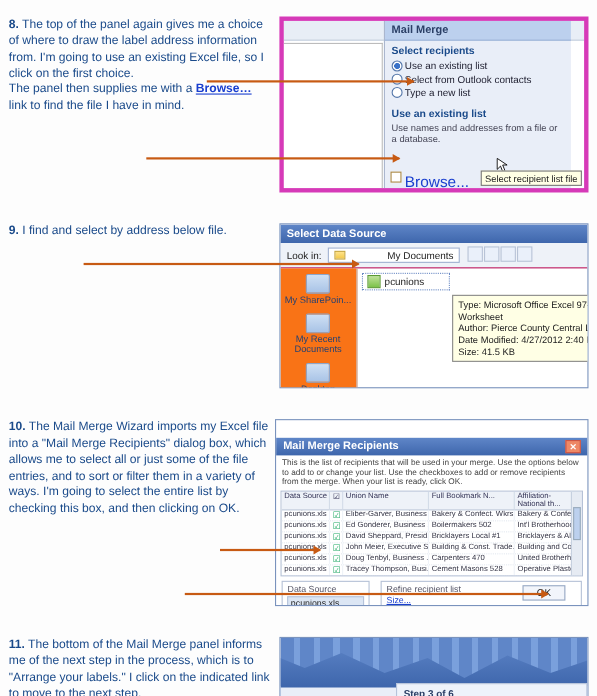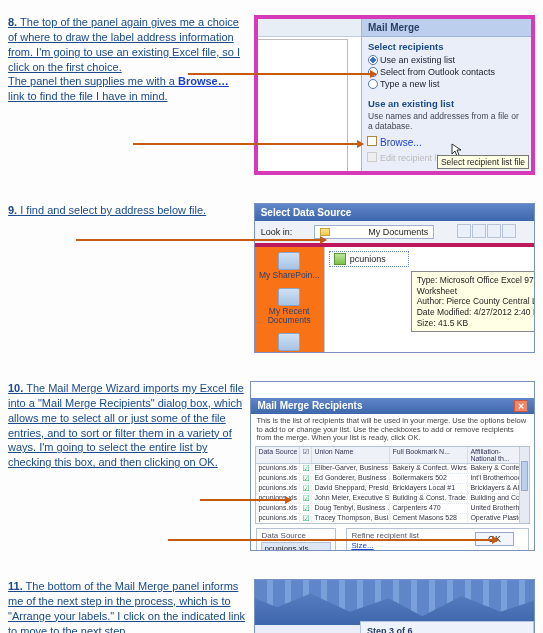--- a/index.html
+++ b/index.html
@@ -12,7 +12,7 @@
     color: #222;
   }
   .step { display: flex; gap: 6px; margin-bottom: 28px; position: relative; }
-  .desc { width: 46%; color: #1a4a8a; line-height: 1.35; font-size: 11px; text-decoration: underline; }
+  .desc { width: 46%; color: #1a4a8a; line-height: 1.35; font-size: 11px; }
   .desc .num { font-weight: bold; }
   .browse-link { color: #1a3fcf; text-decoration: underline; font-weight: bold; }
   .shot { width: 54%; position: relative; }

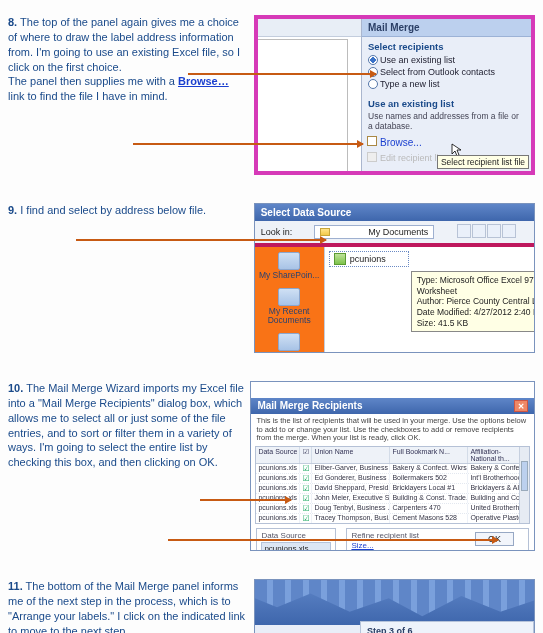--- a/index.html
+++ b/index.html
@@ -26,7 +26,7 @@
   .s8 .doc { position: absolute; left: 0; top: 20px; bottom: 0; width: 90px; background: #fff; border-right: 1px solid #bcbcbc; border-top: 1px solid #bcbcbc; }
   .s8 .toolbar { position:absolute; left:0; top:0; height:18px; right:0; background:#e8eef6; border-bottom:1px solid #c3cddd;}
   .s8 .toolbar span{ display:inline-block; font-size:8px; color:#5a6a85; margin:3px 6px; border-bottom:1px solid #9aa;}
-  .s8 .panel { position: absolute; right: 0; top: 0; bottom: 0; width: 170px; background: #e9eef8; border-left: 1px solid #aab6ce; }
+  .s8 .panel { position: absolute; right: 12px; top: 0; bottom: 0; width: 170px; background: #e9eef8; border-left: 1px solid #aab6ce; }
   .s8 .panel .title { background: #bcd0ee; color: #2b3f66; font-weight: bold; font-size: 10px; padding: 3px 6px; border-bottom:1px solid #9cb2d6;}
   .s8 .panel .sec { font-size: 9.5px; color: #1a4a8a; font-weight: bold; padding: 4px 6px 2px; }
   .s8 .panel .opt { font-size: 9px; color: #223; padding: 1px 6px 1px 18px; position: relative; }

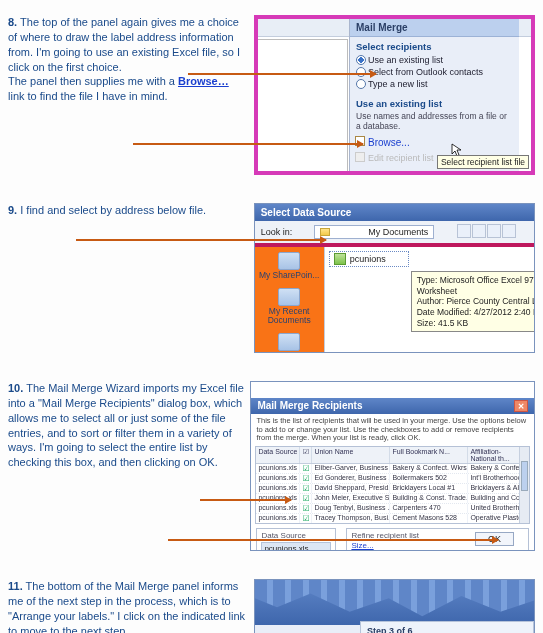--- a/index.html
+++ b/index.html
@@ -33,7 +33,7 @@
   .s8 .panel .opt::before { content: ""; position: absolute; left: 6px; top: 1px; width: 8px; height: 8px; border: 1px solid #5577aa; border-radius: 50%; background: #fff; }
   .s8 .panel .opt.sel::before { background: radial-gradient(circle,#3a72c8 0 45%,#fff 50% 100%); }
   .s8 .panel .sub { font-size: 8.5px; color: #445; padding: 0 6px 4px; line-height:1.2; }
-  .s8 .panel .lnk { font-size: 10px; color: #1a3fcf; padding: 2px 6px 2px 18px; position: relative; }
+  .s8 .panel .lnk { font-size: 14px; color: #1a3fcf; text-decoration: underline; padding: 2px 6px 2px 18px; position: relative; margin-top: 20px; }
   .s8 .panel .lnk .ico { position:absolute; left:5px; top:1px; width:10px; height:10px; background:#fff; border:1px solid #aa8844; }
   .s8 .panel .edit {font-size:9px; color:#bababa; padding:3px 6px 2px 18px; position:relative;}
   .s8 .panel .edit .eico{position:absolute;left:5px;top:2px;width:10px;height:10px;background:#eee;border:1px solid #ccc;}

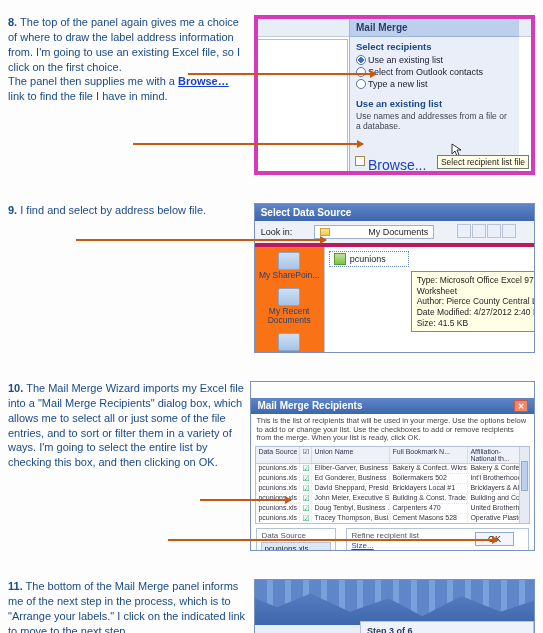--- a/index.html
+++ b/index.html
@@ -44,7 +44,7 @@
   
   .s9 { background:#fff; height:150px; position:relative; border:1px solid #7a93bd; overflow:hidden;}
   .s9 .tb { background: linear-gradient(#5f86c8,#3e66ac); color:#fff; font-weight:bold; font-size:10px; padding:3px 6px; }
-  .s9 .look { background:#eef2f8; border-bottom:4px solid #be185d; font-size:9px; padding:3px 6px; display:flex; align-items:center; gap:22px;}
+  .s9 .look { background:#eef2f8; border-bottom:1px solid #be185d; font-size:9px; padding:3px 6px; display:flex; align-items:center; gap:6px;}
   .s9 .look .sel { display:inline-flex; align-items:center; gap:4px; border:1px solid #9eb0d0; background:#fff; padding:1px 5px; font-size:9px; min-width:120px;justify-content:space-between;}
   .s9 .look .sel .fold{width:10px;height:8px;background:linear-gradient(#ffe38a,#f3c94a);border:1px solid #c7a53a;}
   .s9 .look .btns span{display:inline-block;width:14px;height:14px;border:1px solid #b8c3d6;background:#eaf0fa;margin-left:1px;}

